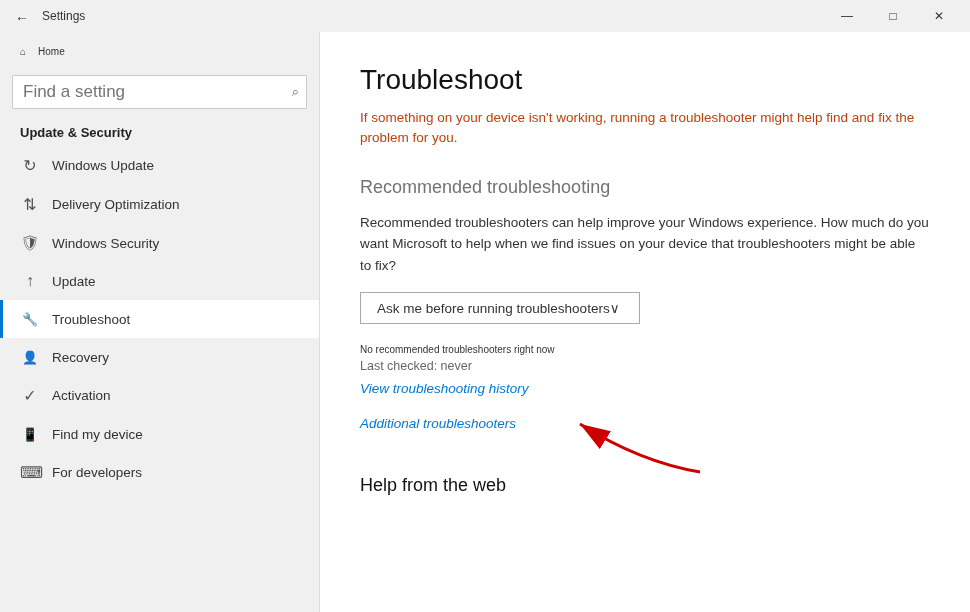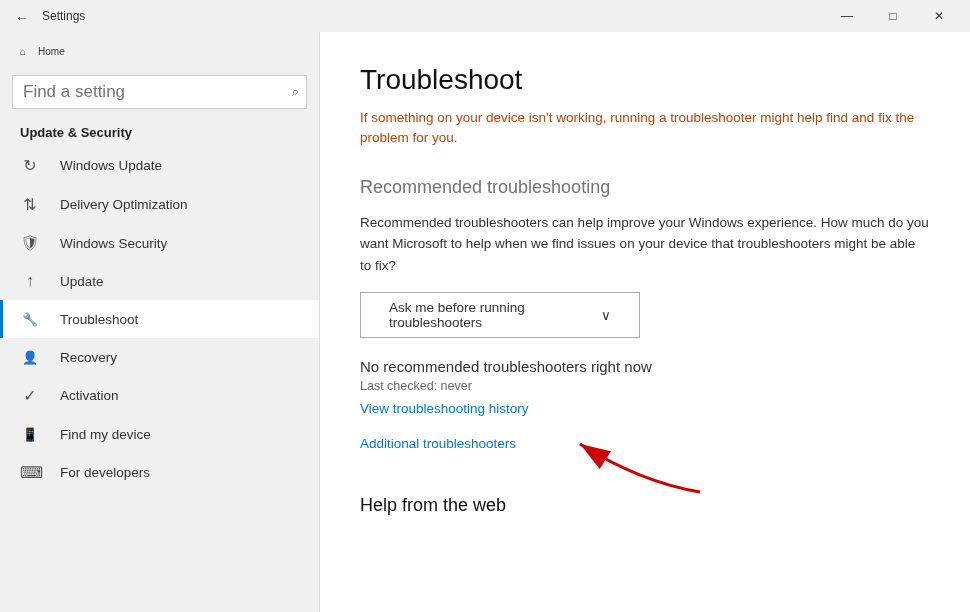--- a/index.html
+++ b/index.html
@@ -106,7 +106,7 @@
       display: flex;
       align-items: center;
       padding: 10px 20px;
-      gap: 20px;
+      gap: 12px;
       cursor: pointer;
       color: #333;
       font-size: 13.5px;

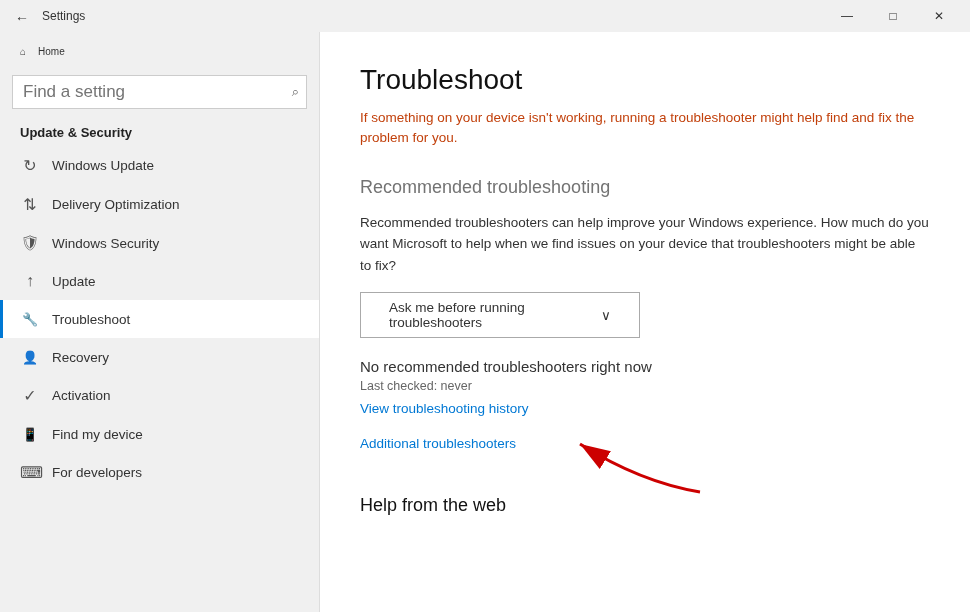--- a/index.html
+++ b/index.html
@@ -160,7 +160,7 @@
       align-items: center;
       justify-content: flex-start;
       border: 1px solid #aaa;
-      padding: 7px 28px;
+      padding: 7px 16px;
       width: 280px;
       font-size: 13.5px;
       color: #333;

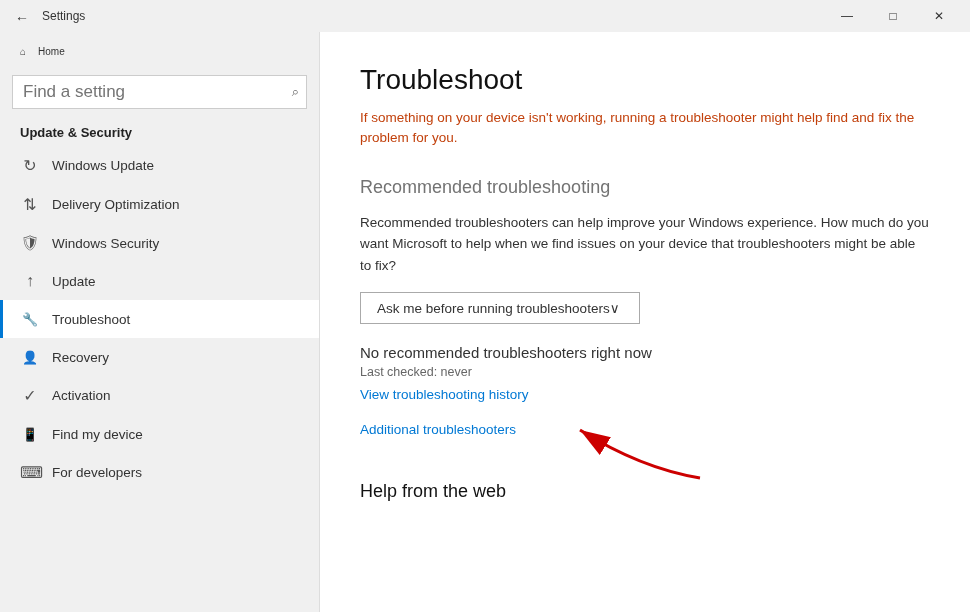--- a/index.html
+++ b/index.html
@@ -169,7 +169,7 @@
       margin-bottom: 20px;
     }
     .no-troubleshooters {
-      font-size: 15px;
+      font-size: 10px;
       color: #333;
       margin-bottom: 4px;
     }

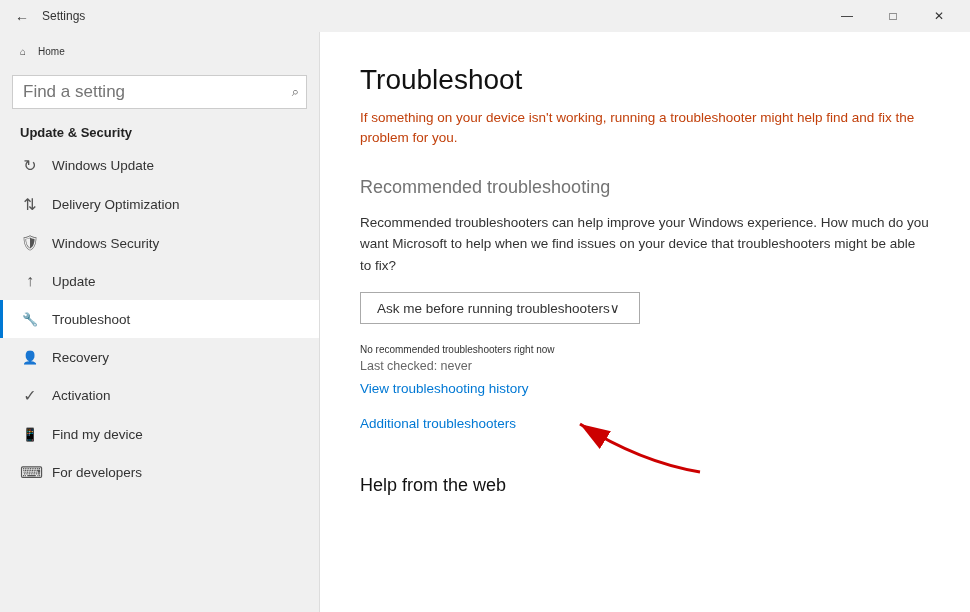--- a/index.html
+++ b/index.html
@@ -185,6 +185,7 @@
       text-decoration: none;
       display: block;
       margin-bottom: 20px;
+      font-style: italic;
     }
     .help-heading {
       font-size: 18px;

